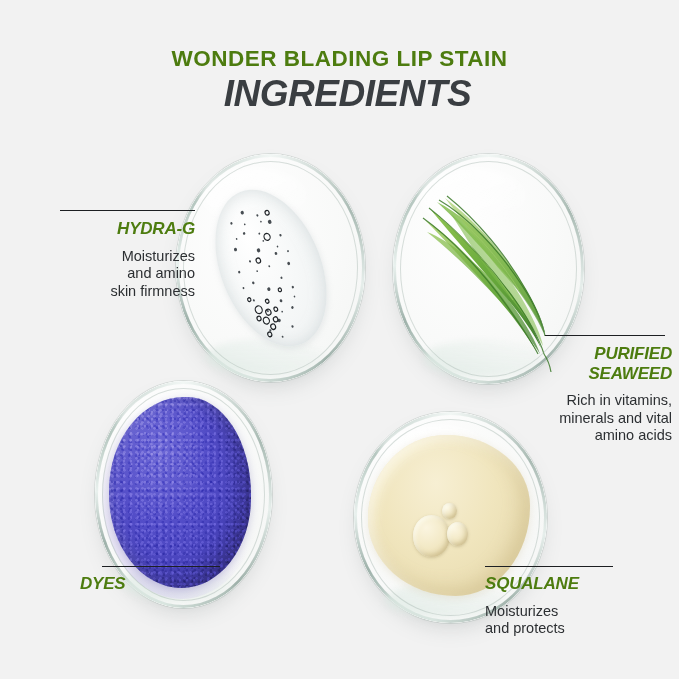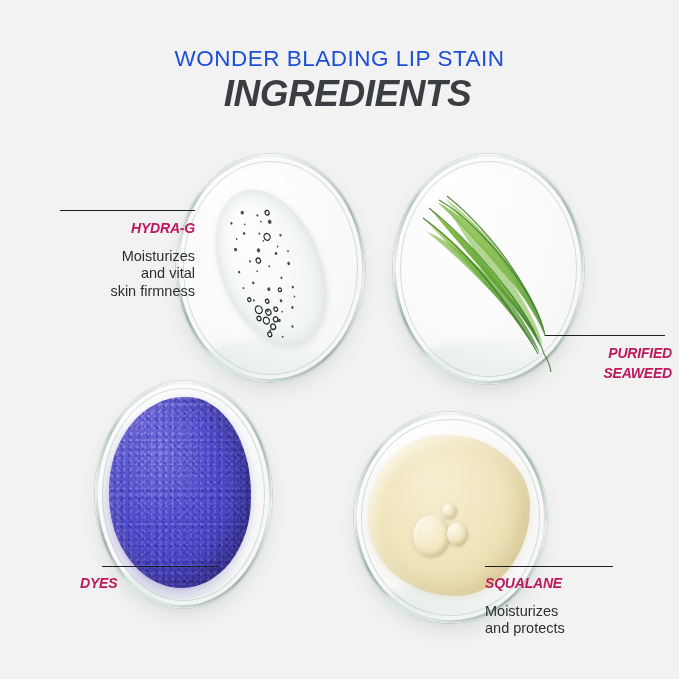--- a/index.html
+++ b/index.html
@@ -18,9 +18,9 @@
     position:absolute; left:0; right:0; top:46px;
     text-align:center;
     font-size:22.5px;
-    font-weight:normal;
+    font-weight:bold;
     letter-spacing:0.5px;
-    color:#1d4ed8;
+    color:#4d7c0f;
     white-space:nowrap;
   }
   .title-main {

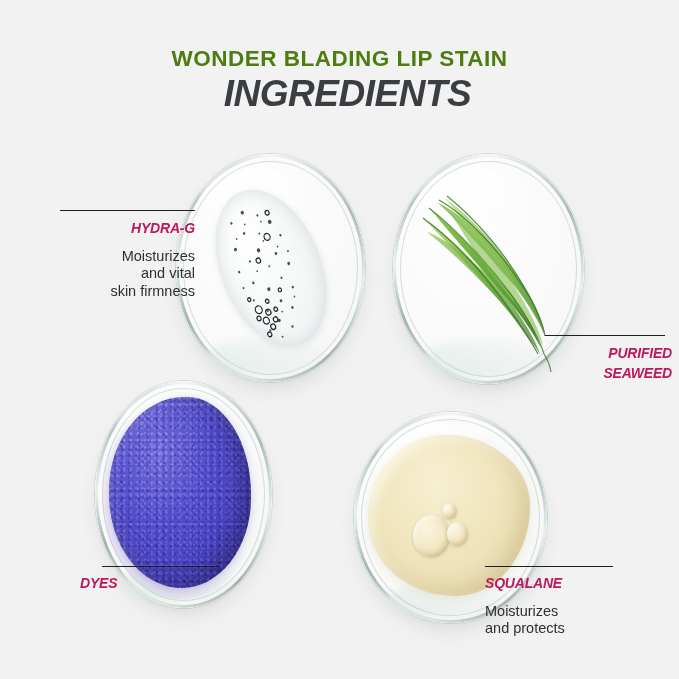--- a/index.html
+++ b/index.html
@@ -176,10 +176,10 @@
   .lbl-title{
     font-style:italic;
     font-weight:bold;
-    font-size:14px;
+    font-size:17px;
     line-height:19.5px;
     letter-spacing:-0.2px;
-    color:#be185d;
+    color:#4d7c0f;
   }
   .lbl-body{
     font-size:14.5px;

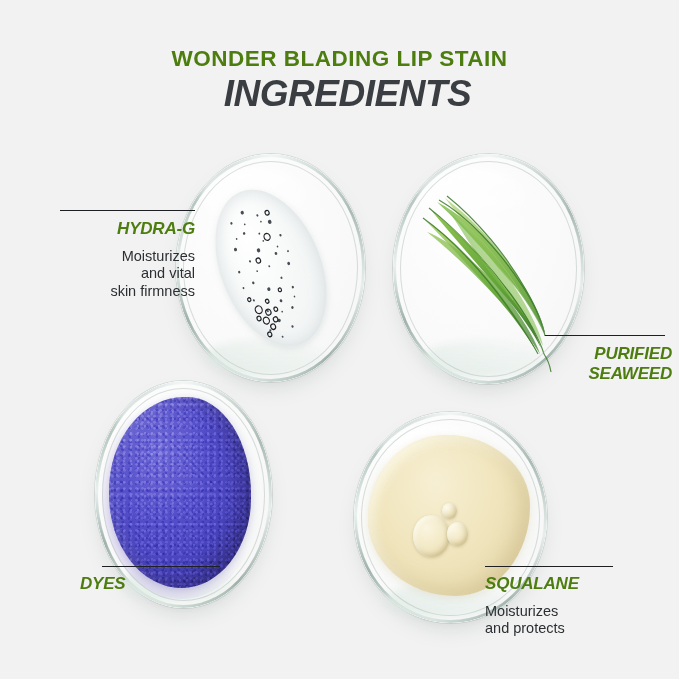--- a/index.html
+++ b/index.html
@@ -342,7 +342,7 @@
     </div>
     <div class="lbl-body">
       <div>Moisturizes</div>
-      <div>and vital</div>
+      <div>and amino</div>
       <div>skin firmness</div>
     </div>
   </div>

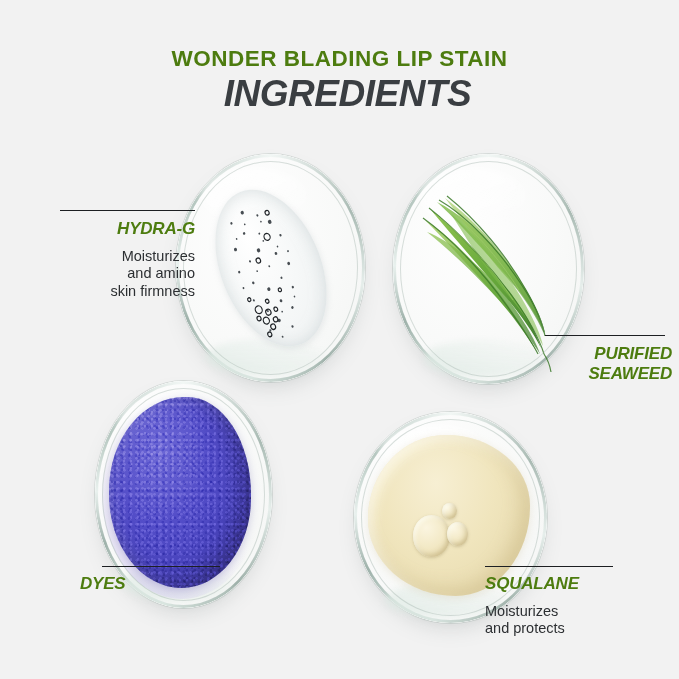--- a/index.html
+++ b/index.html
@@ -353,6 +353,11 @@
       <div>PURIFIED</div>
       <div>SEAWEED</div>
     </div>
+    <div class="lbl-body">
+      <div>Rich in vitamins,</div>
+      <div>minerals and vital</div>
+      <div>amino acids</div>
+    </div>
   </div>
 
   <div class="callout ta-left" id="callout-dyes">

